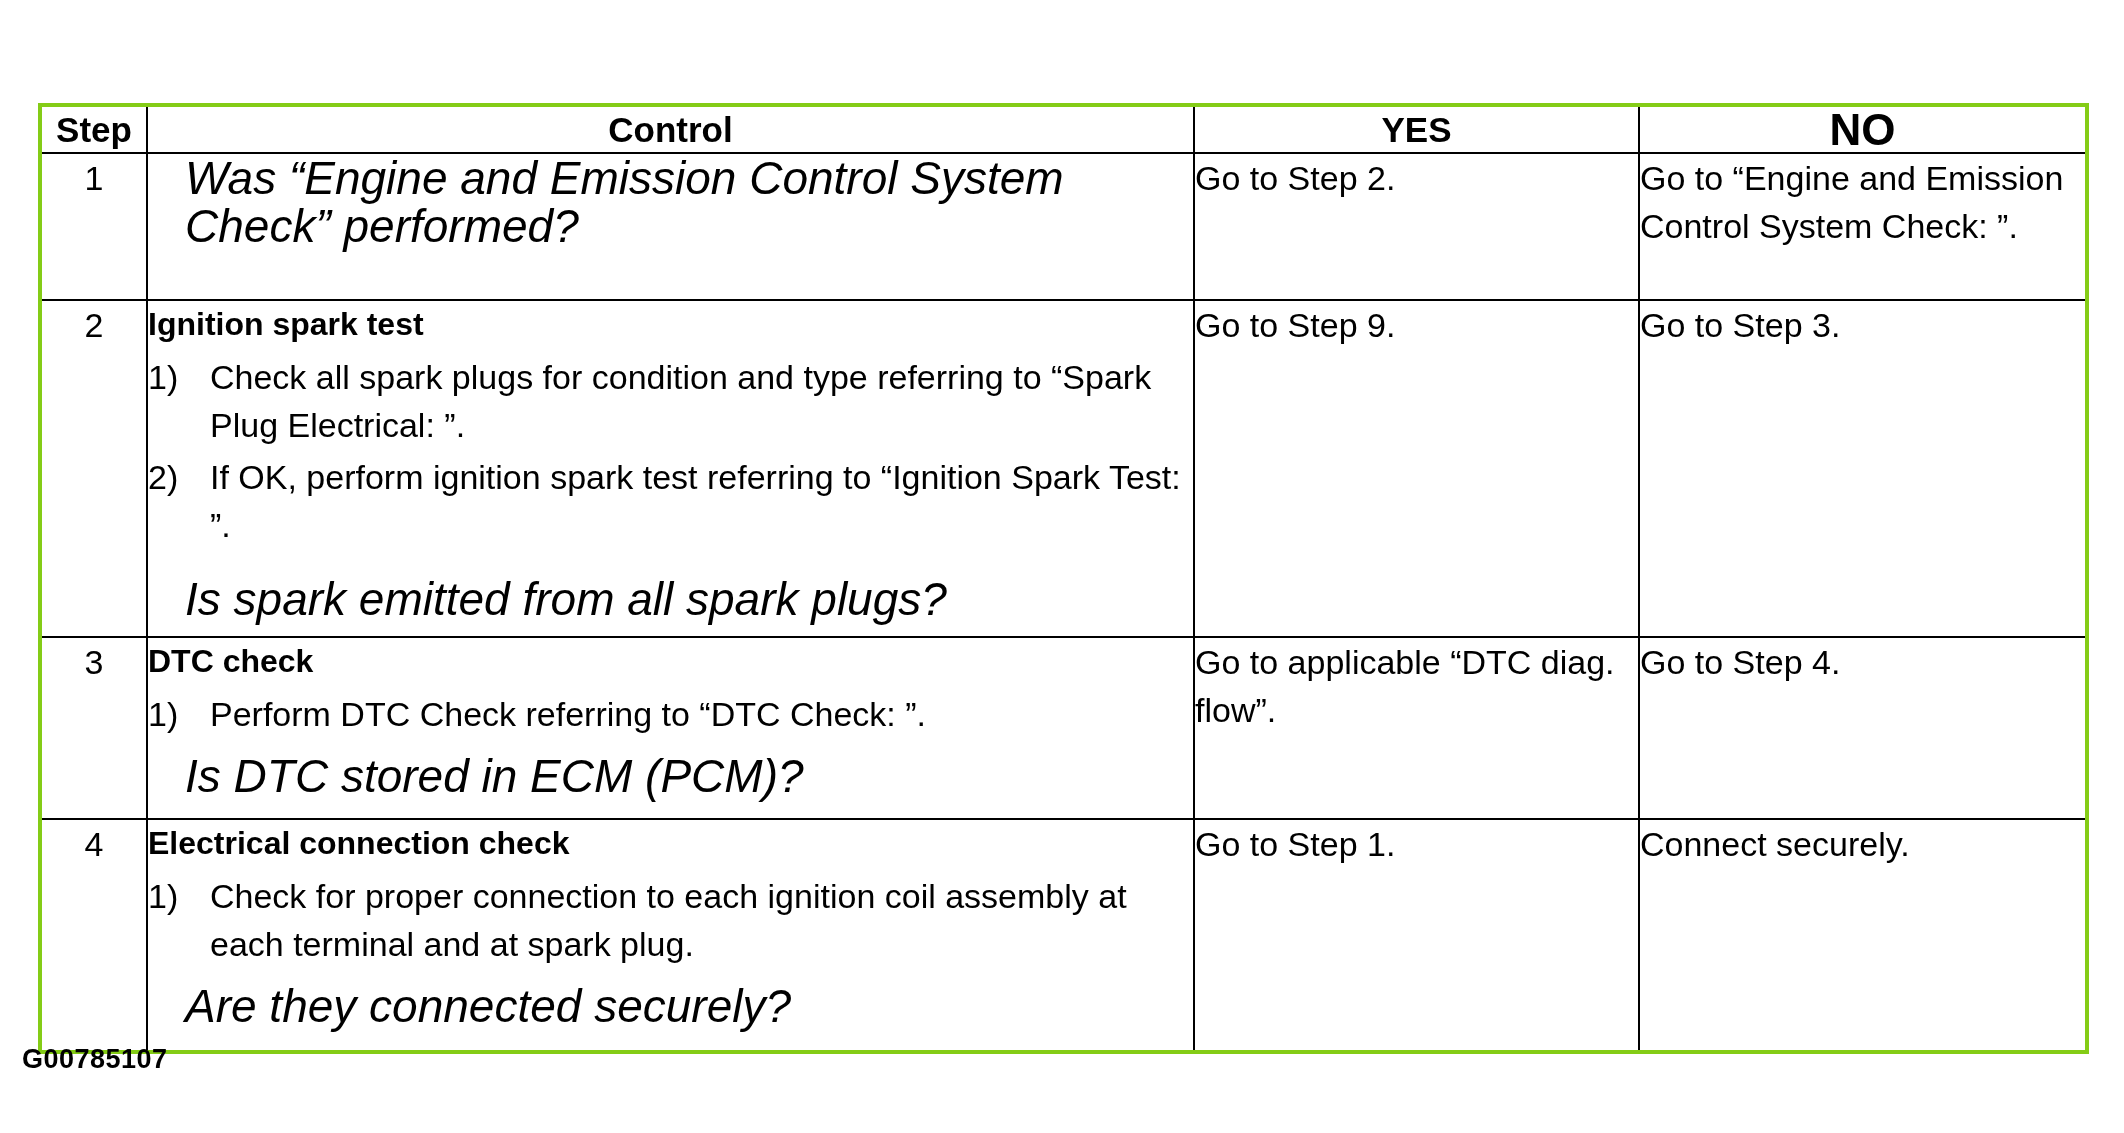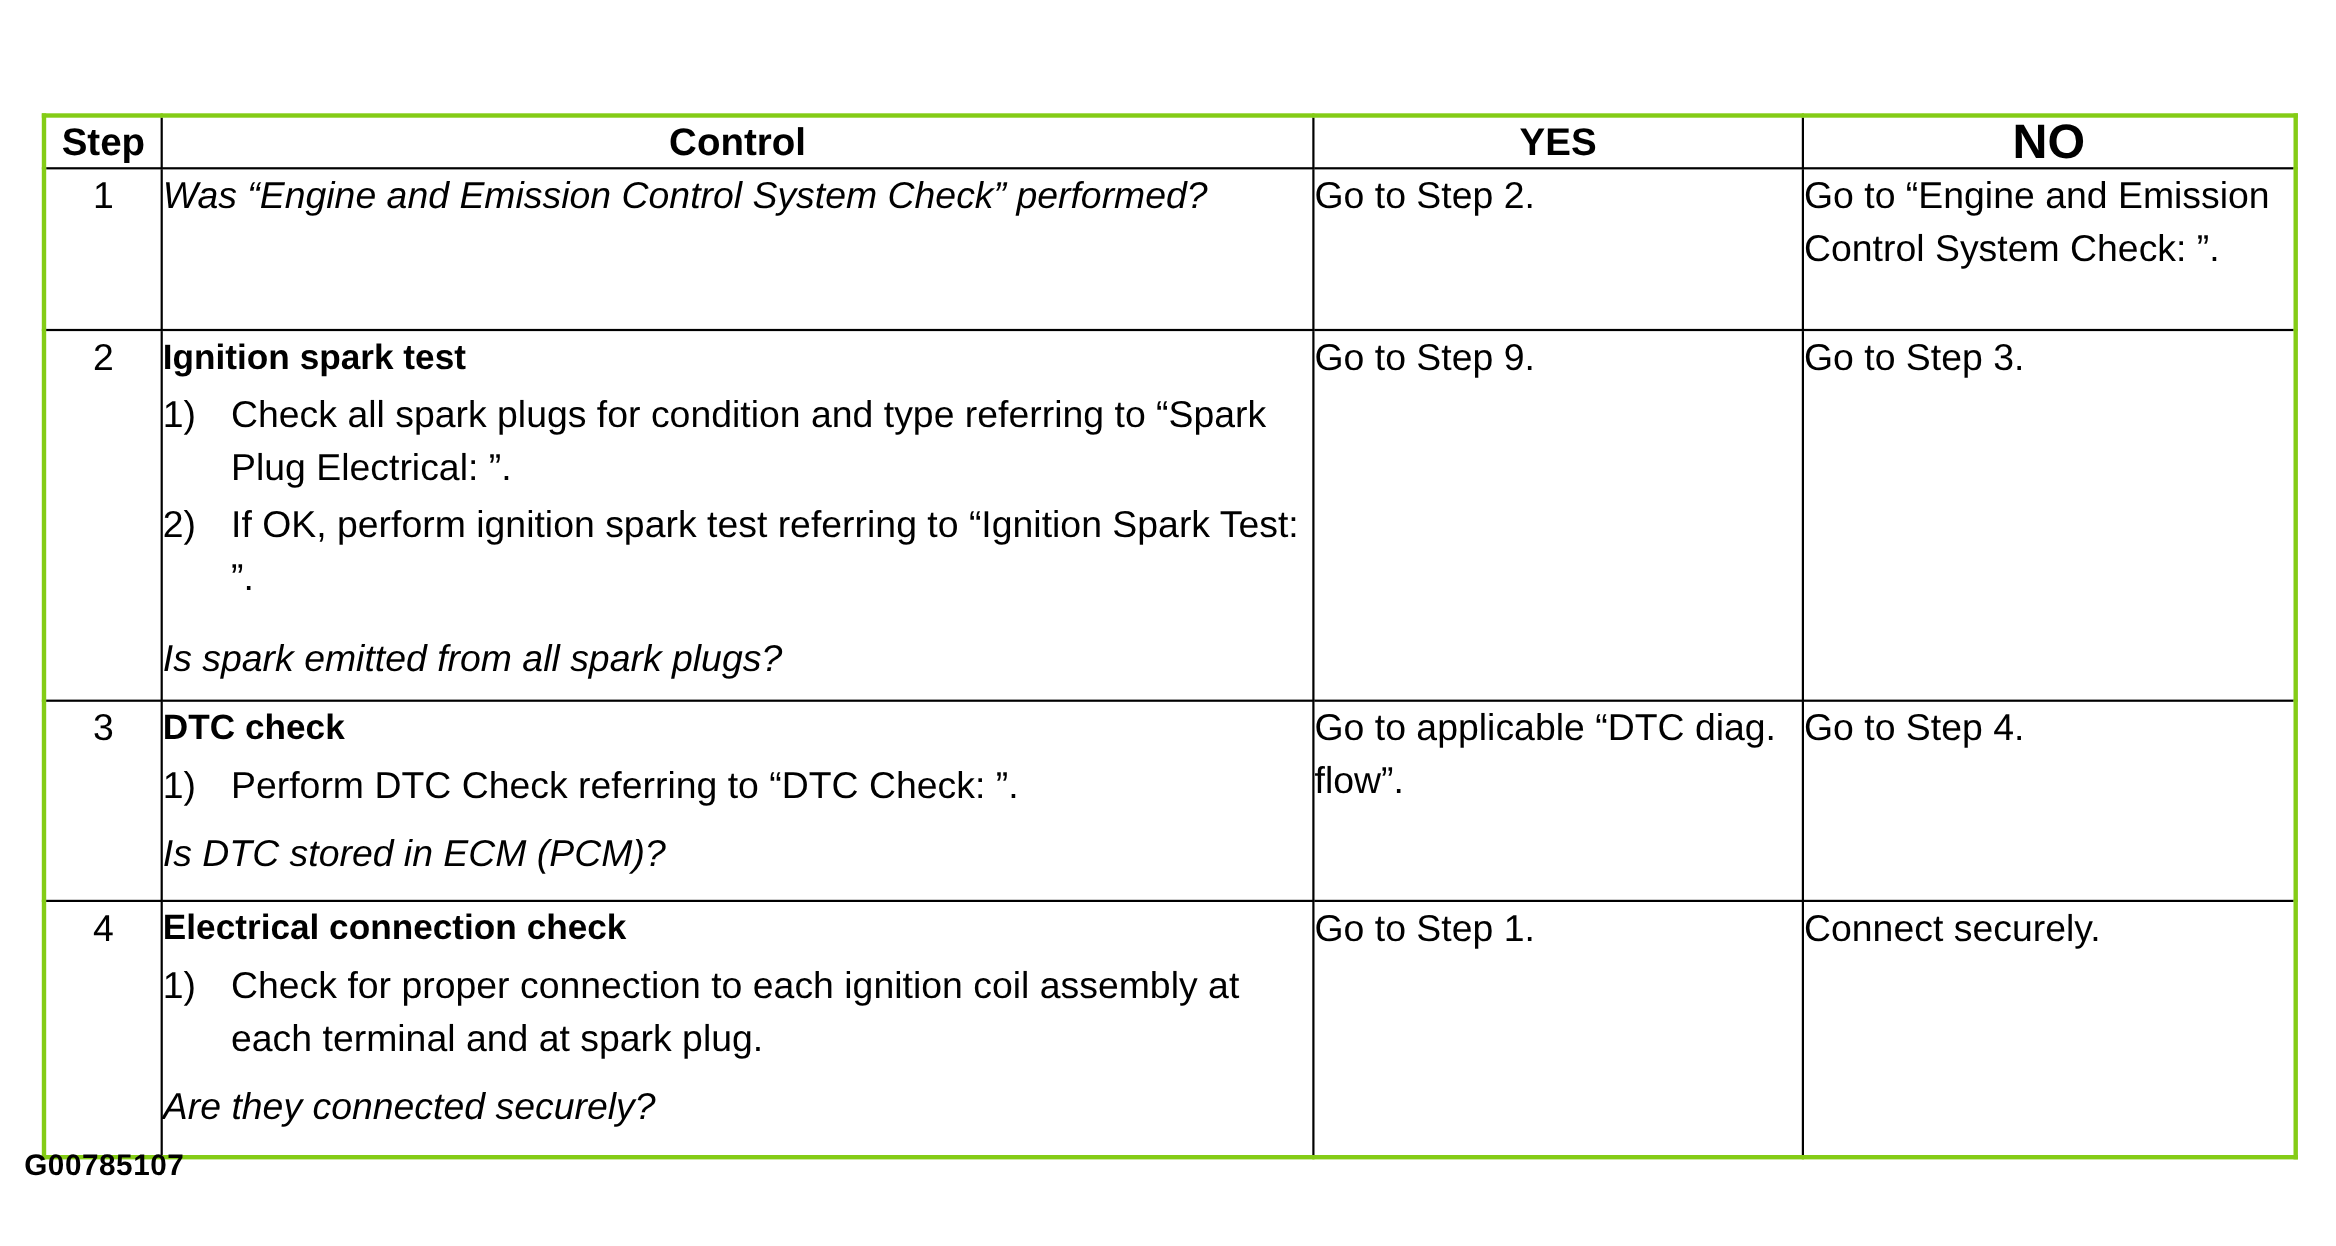--- a/index.html
+++ b/index.html
@@ -95,9 +95,10 @@
   
   .q-italic {
     font-style: italic;
-    font-size: 34px;
-    line-height: 48px;
-    display: block;
+    font-size: 46px;
+    line-height: 48px;
+    display: block;
+    padding-left: 37px;
   }
   .title-bold {
     font-weight: bold;

